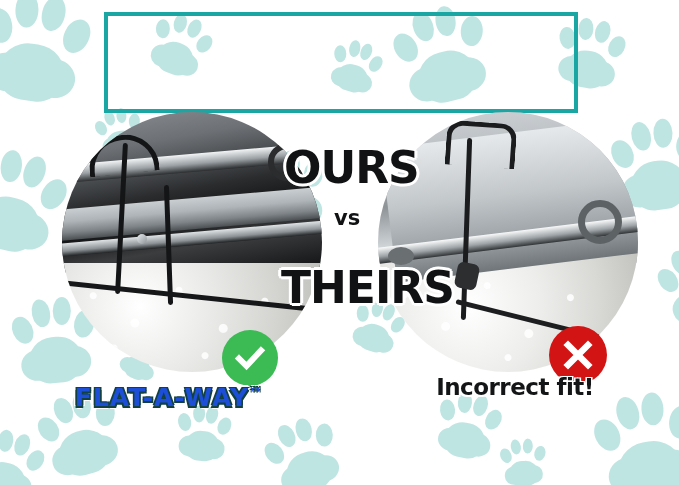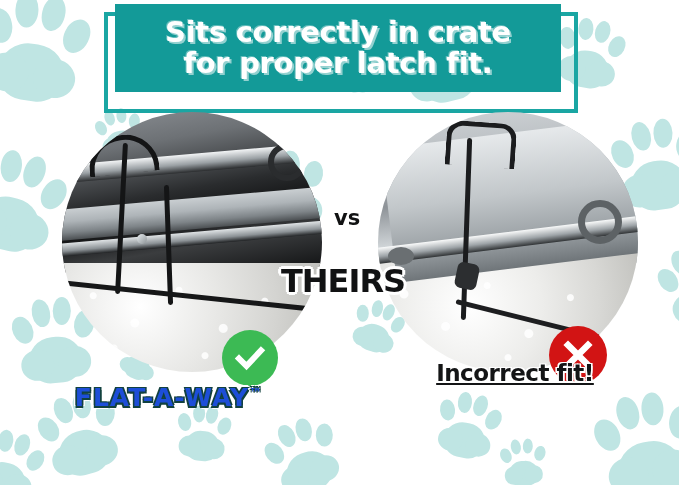--- a/index.html
+++ b/index.html
@@ -314,10 +314,6 @@
     </div>
 
   <div id="banner-frame" style="border-color: rgb(26, 166, 163);"></div>
-  <div id="banner-fill" style="background: rgb(19, 154, 152);">
-    <div class="banner-line">Sits correctly in crate</div>
-    <div class="banner-line">for proper latch fit.</div>
-  </div>
 
   <div class="photo" id="photo-left">
     <div class="ph-inner">

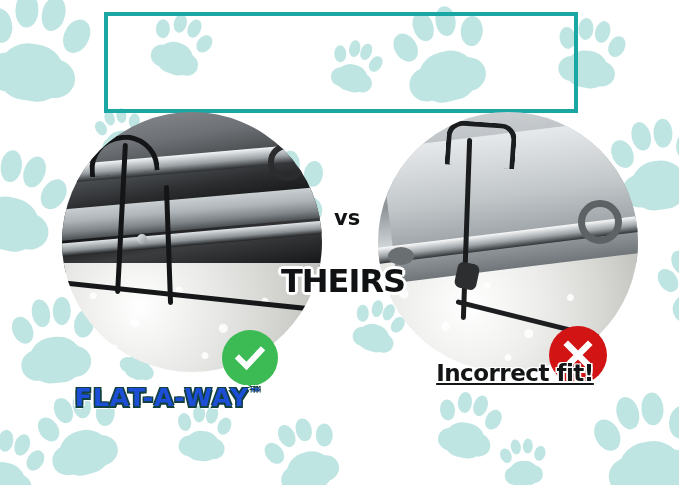--- a/index.html
+++ b/index.html
@@ -346,6 +346,7 @@
     </div>
   </div>
 
+  <div class="overlay-word" id="word-ours" style="color: rgb(17, 18, 19);">OURS</div>
   <div class="overlay-word" id="word-vs" style="color: rgb(17, 18, 19);">vs</div>
   <div class="overlay-word" id="word-theirs" style="color: rgb(17, 18, 19);">THEIRS</div>
 

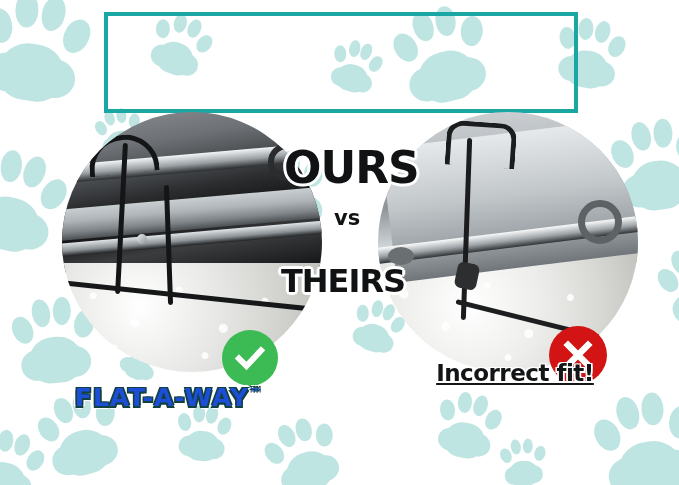--- a/index.html
+++ b/index.html
@@ -107,7 +107,7 @@
   }
   #word-ours{left:284px;top:142px;font-size:44px;letter-spacing:-1px;}
   #word-vs{left:334px;top:206px;font-size:21px;letter-spacing:0px;}
-  #word-theirs{left:281px;top:262px;font-size:32px;letter-spacing:-1px;}
+  #word-theirs{left:281px;top:262px;font-size:44px;letter-spacing:-1px;}
 
   
   .badge{position:absolute;border-radius:50%;z-index:8;display:flex;align-items:center;justify-content:center;}

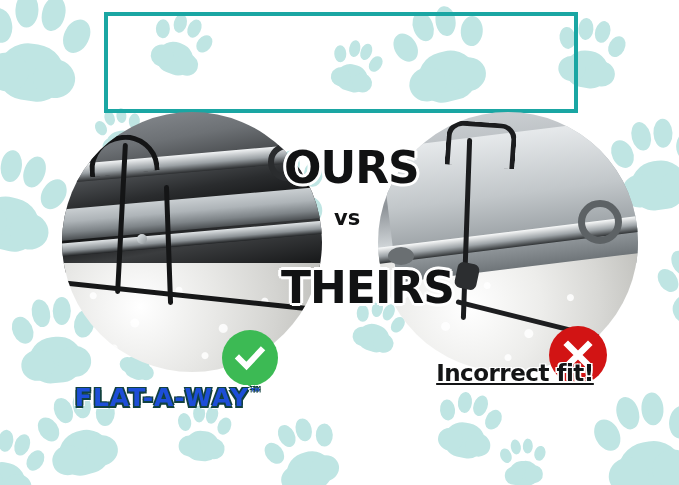--- a/index.html
+++ b/index.html
@@ -118,7 +118,7 @@
   .caption{position:absolute;z-index:9;text-align:center;width:330px;
     font-family:"DejaVu Sans", sans-serif;font-weight:700;color:#141516;line-height:1.1;}
   #caption-left{left:3px;top:384px;}
-  #caption-right{left:350px;top:361px;text-decoration:underline;}
+  #caption-right{left:350px;top:375px;}
   .cap-line{font-size:23px;letter-spacing:-0.5px;
     text-shadow:-1.5px -1.5px 0 #fff,1.5px -1.5px 0 #fff,-1.5px 1.5px 0 #fff,1.5px 1.5px 0 #fff;}
   .cap-brand{

